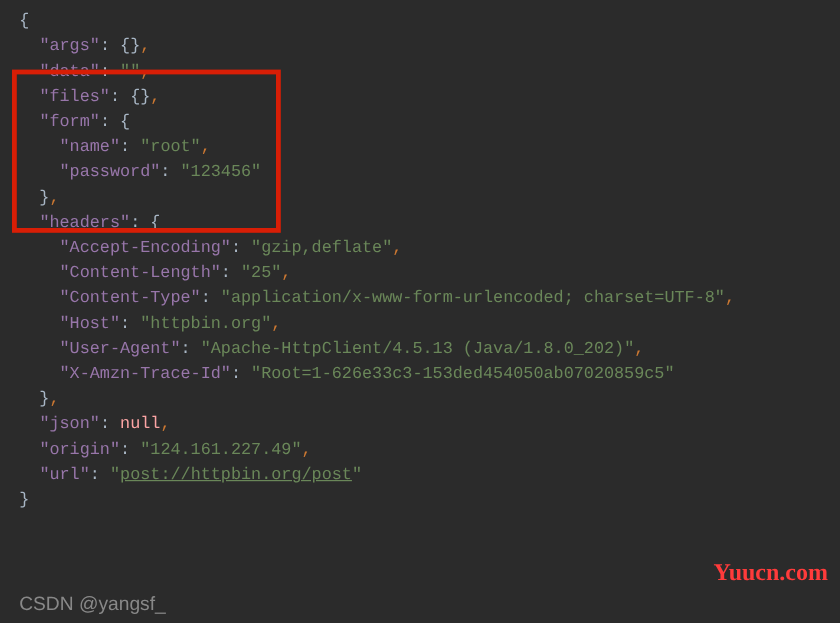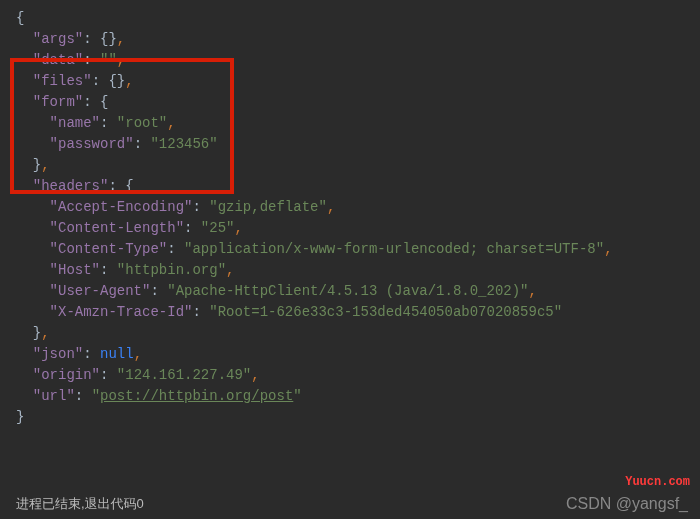--- a/index.html
+++ b/index.html
@@ -22,7 +22,7 @@
   .str { color: #6a8759; }
   .key { color: #9876aa; }
   .punc { color: #cc7832; }
-  .null { color: #3b82f6; text-align: center; }
+  .null { color: #fca5a5; text-align: center; }
   .link {
     color: #6a8759;
     text-decoration: underline;

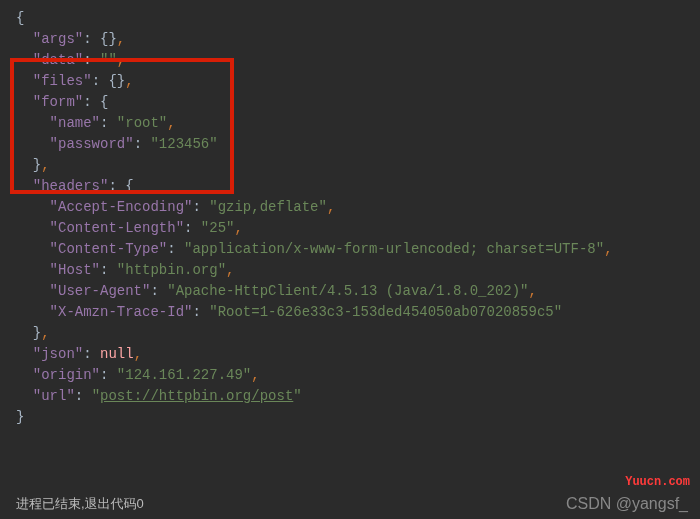--- a/index.html
+++ b/index.html
@@ -53,9 +53,9 @@
     right: 10px;
     bottom: 30px;
     color: #ff3b3b;
-    font-family: Liberation Mono, monospace;
+    font-family: Liberation Serif, serif;
     font-weight: bold;
-    font-size: 12px;
+    font-size: 20px;
   }
 </style>
 </head>

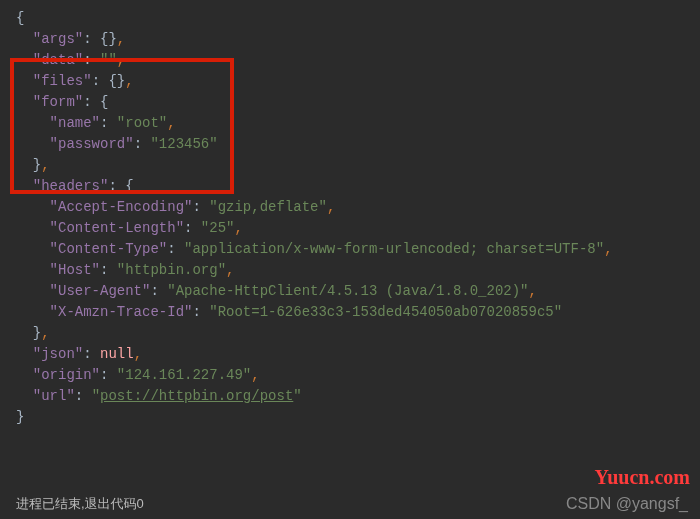--- a/index.html
+++ b/index.html
@@ -87,7 +87,6 @@
 <div class="watermark">Yuucn.com</div>
 
 <div class="bottom-bar">
-  <span class="status-text">进程已结束,退出代码0</span>
   <span class="csdn-tag">CSDN @yangsf_</span>
 </div>
 

